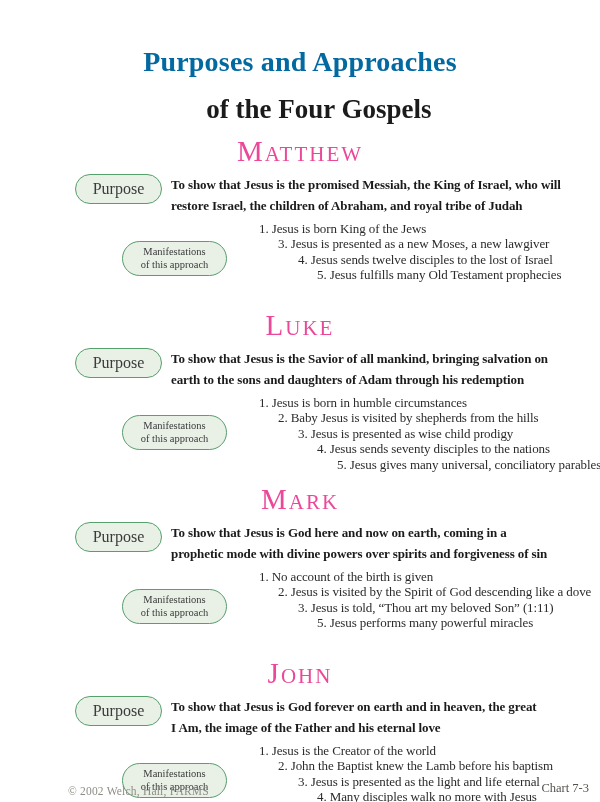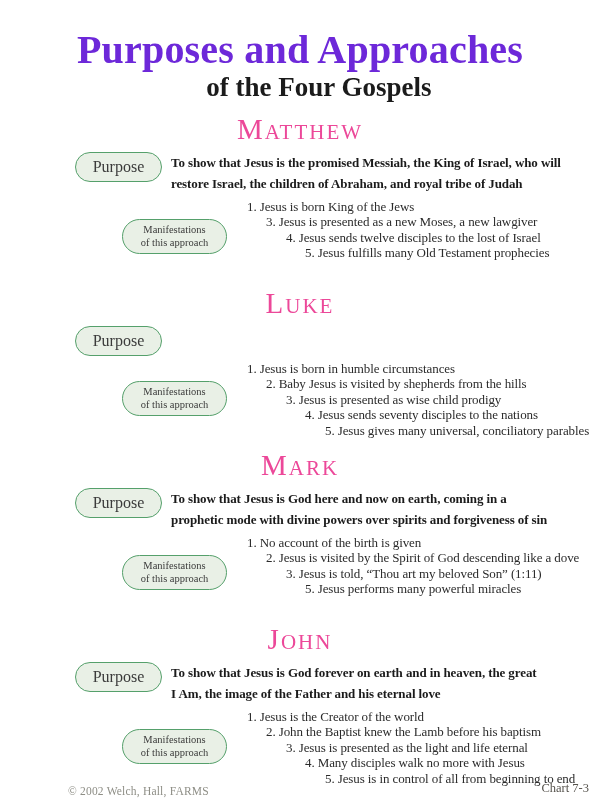--- a/index.html
+++ b/index.html
@@ -11,8 +11,8 @@
   }
   .title-block { text-align:center; padding-top:30px; }
   .title-main {
-    margin:0; font-size:40px; line-height:40px; font-weight:bold;
-    color:#6d28d9; letter-spacing:0.2px;
+    margin:12px; font-size:28px; line-height:40px; font-weight:bold;
+    color:#0369a1; letter-spacing:0.2px;
   }
   .title-sub {
     margin:2px 0 0; font-size:27px; line-height:30px; font-weight:bold;

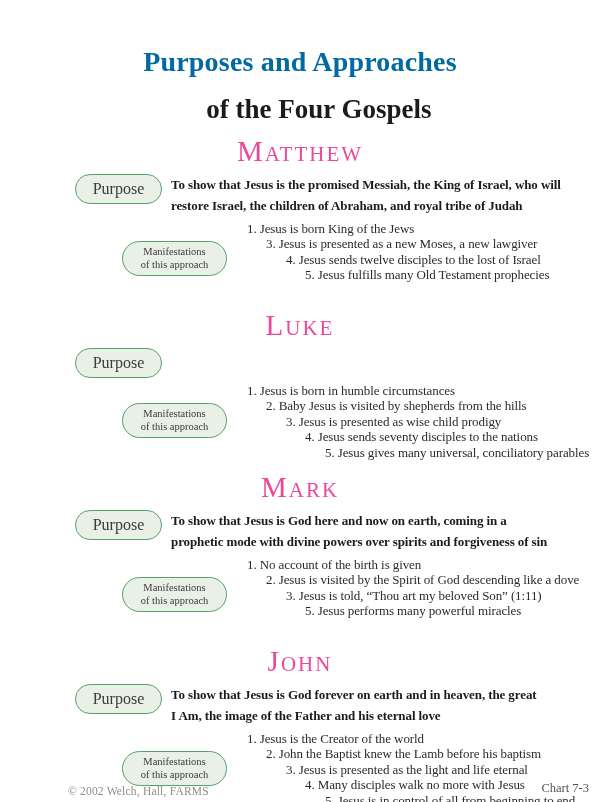--- a/index.html
+++ b/index.html
@@ -47,7 +47,7 @@
     text-align:center; font-size:10.5px; line-height:12.5px; color:#3b3b3b;
     white-space:pre-line;
   }
-  .steps { position:absolute; top:1px; left:4px; right:0; }
+  .steps { position:absolute; top:1px; left:16px; right:0; }
   .steps .li {
     font-size:13px; line-height:15.4px; color:#2b2b2b;
     white-space:nowrap; letter-spacing:-0.1px;

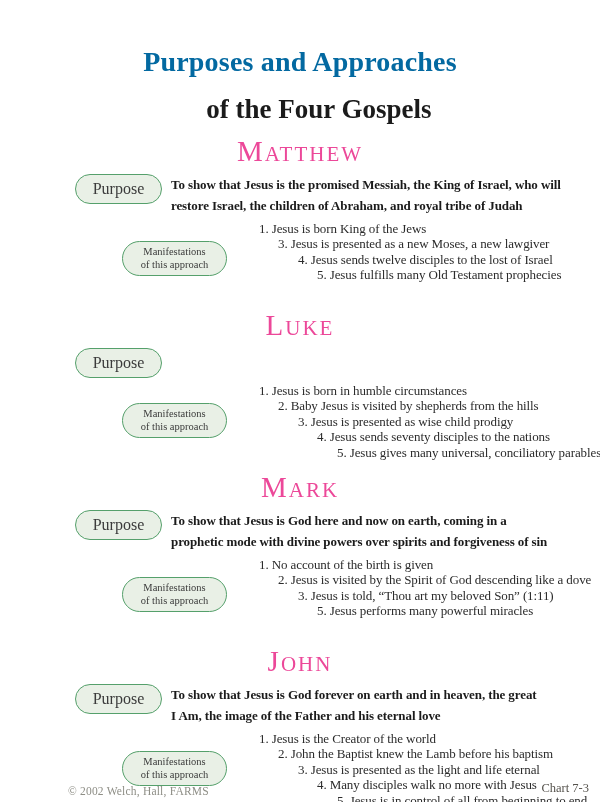--- a/index.html
+++ b/index.html
@@ -99,6 +99,8 @@
     <div class="gospel-name"><span class="initial">L</span><span>UKE</span></div>
     <div class="purpose-row">
       <div class="pill">Purpose</div>
+      <div class="purpose-text">To show that Jesus is the Savior of all mankind, bringing salvation on
+earth to the sons and daughters of Adam through his redemption</div>
     </div>
     <div class="list-area">
       <div class="oval">Manifestations

